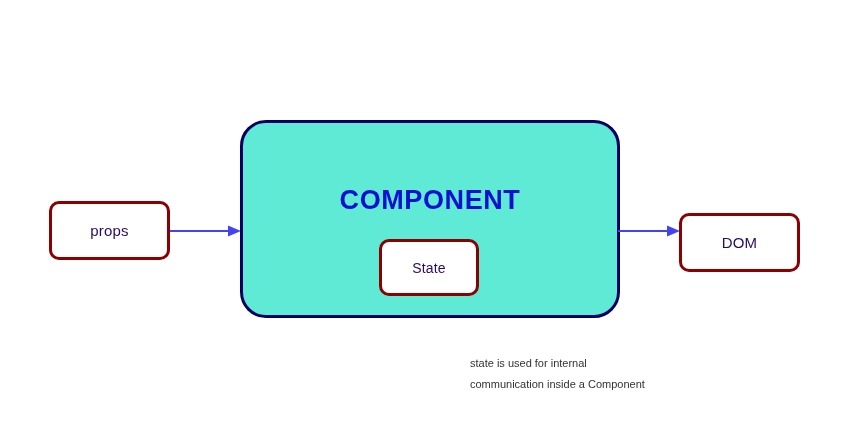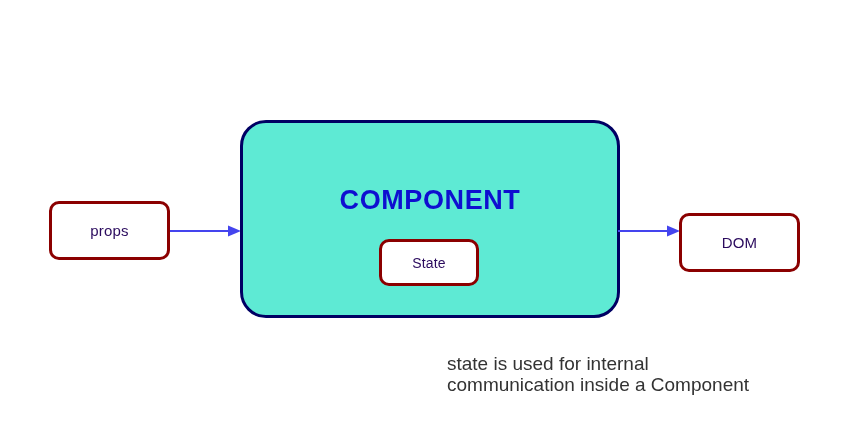--- a/index.html
+++ b/index.html
@@ -88,7 +88,7 @@
     left: 379px;
     top: 239px;
     width: 100px;
-    height: 47px;
+    height: 57px;
   }
   #state-node .node-label {
     font-size: 14px;

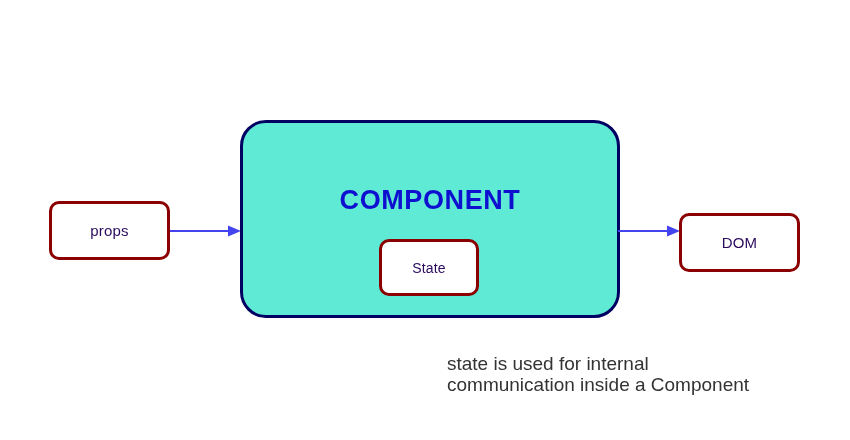--- a/index.html
+++ b/index.html
@@ -113,11 +113,11 @@
   
   #caption {
     position: absolute;
-    left: 447px;
+    left: 470px;
     top: 353px;
     width: 360px;
     color: #333333;
-    font-size: 19px;
+    font-size: 11px;
     line-height: 21px;
     white-space: pre-line;
   }

